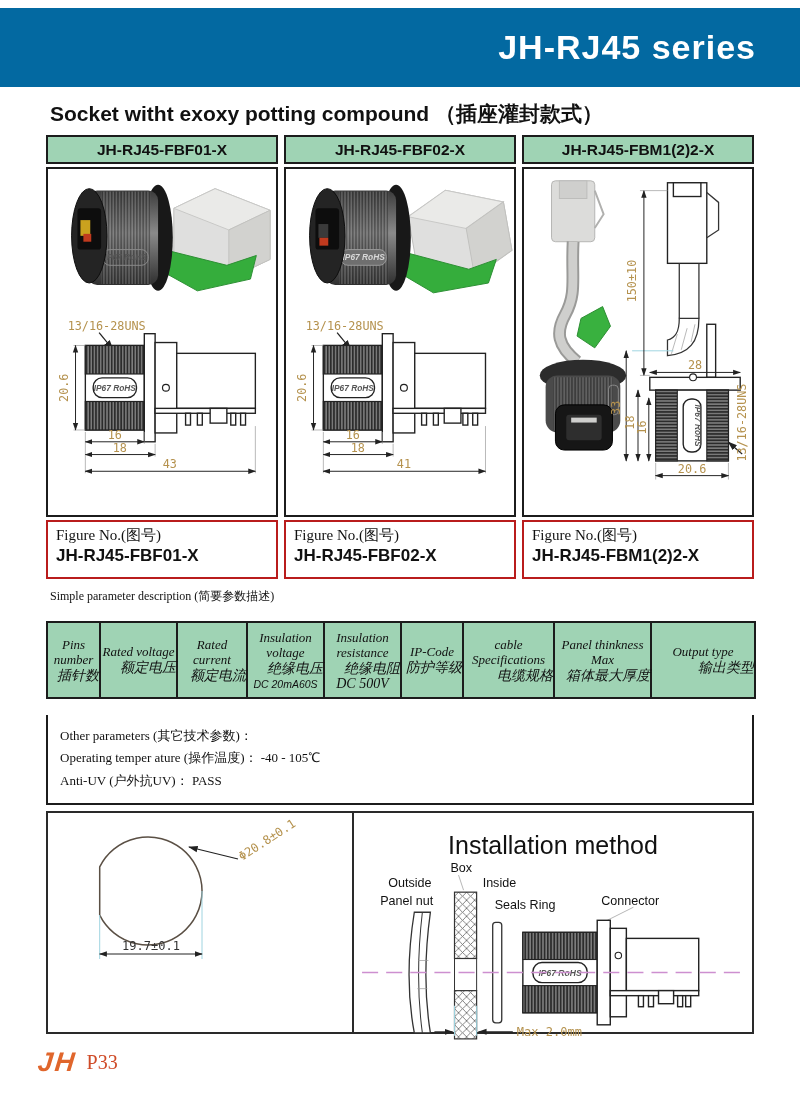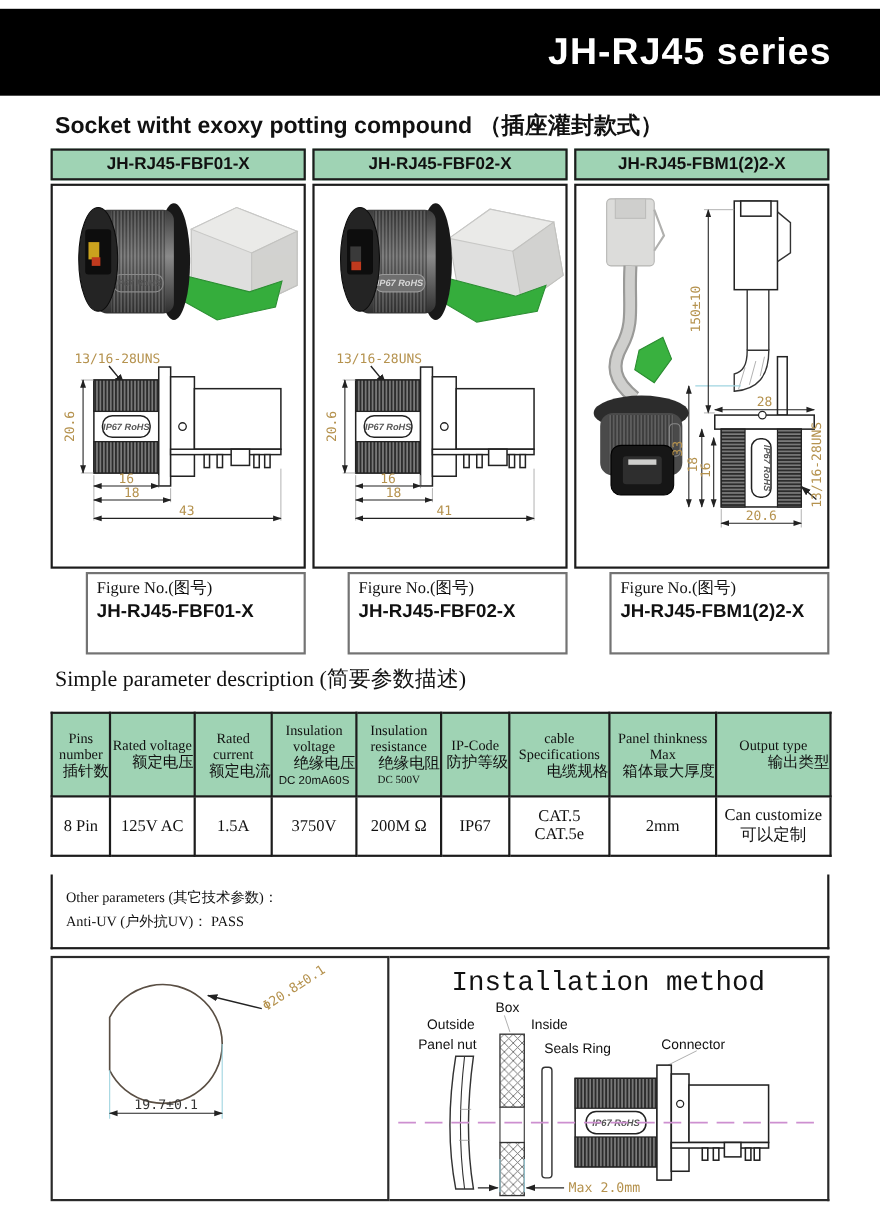--- a/index.html
+++ b/index.html
@@ -5,7 +5,7 @@
   html,body{margin:0;padding:0;background:#fff;}
   body{width:800px;height:1103px;overflow:hidden;font-family:"Liberation Serif",serif;color:#111;position:relative;}
 
-  .banner{margin-top:8px;height:79px;background:#000000;display:flex;align-items:center;justify-content:flex-end;padding-right:44px;box-sizing:border-box;}
+  .banner{margin-top:8px;height:79px;background:#0369a1;display:flex;align-items:center;justify-content:flex-end;padding-right:44px;box-sizing:border-box;}
   .banner-title{color:#fff;font-family:"Liberation Sans",sans-serif;font-weight:bold;font-size:34px;letter-spacing:1px;}
 
   .section-title{margin:13px 0 7px 50px;font-family:"Liberation Sans",sans-serif;font-weight:bold;font-size:21px;}

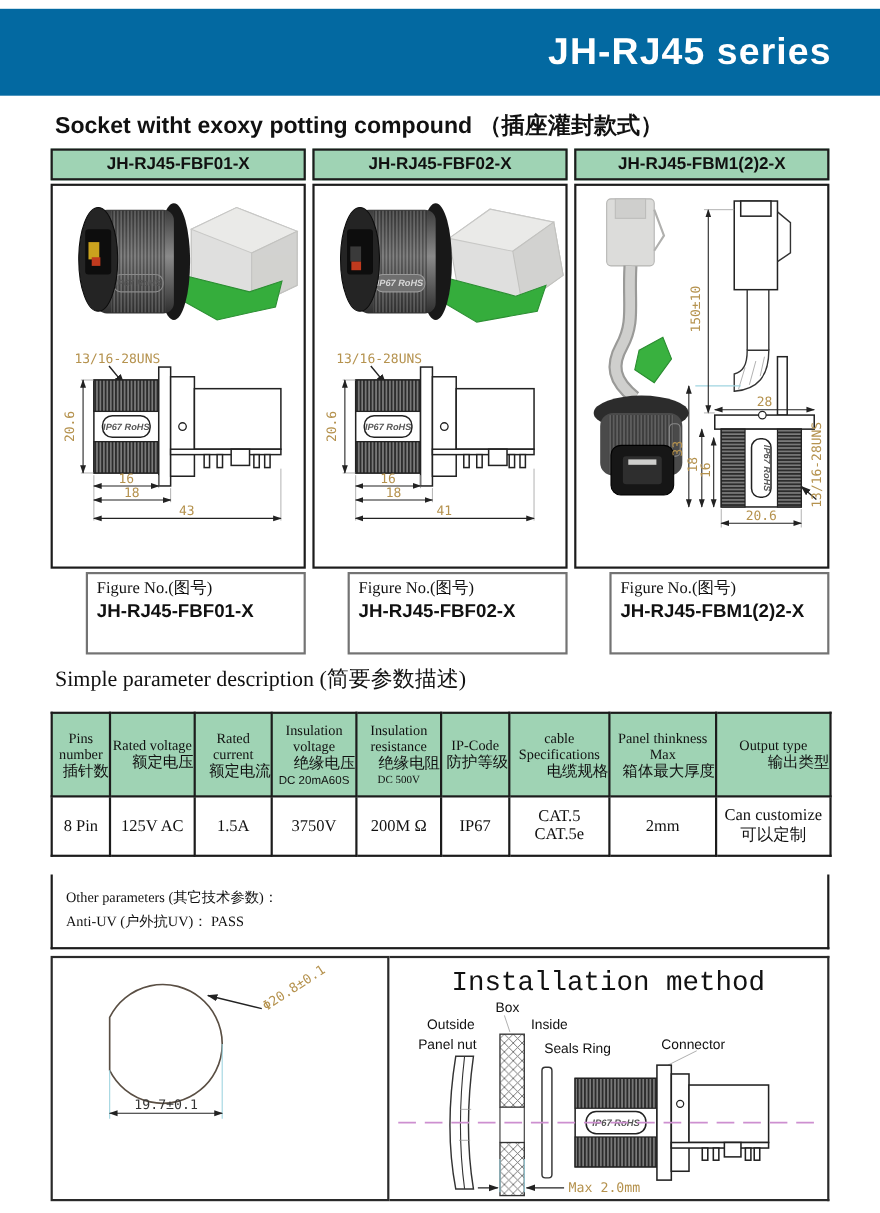--- a/index.html
+++ b/index.html
@@ -14,7 +14,7 @@
   .column{flex:1;min-width:0;}
   .product-header{border:2px solid #1c1c1c;background:#9fd3b4;height:25px;display:flex;align-items:center;justify-content:center;font-family:"Liberation Sans",sans-serif;font-weight:600;font-size:15.5px;}
   .product-box{border:2px solid #1c1c1c;margin-top:3px;height:346px;background:#fff;overflow:hidden;}
-  .figure-box{border:2px solid #737373;margin-top:3px;height:52px;padding:3px 0 16px 8px;box-sizing:content-box;margin-left:32px;}
+  .figure-box{border:2px solid #b91c1c;margin-top:3px;height:52px;padding:3px 0 0 8px;box-sizing:content-box;}
   .figure-label{font-size:15px;line-height:20px;}
   .figure-no{font-family:"Liberation Sans",sans-serif;font-weight:bold;font-size:17px;line-height:22px;}
 

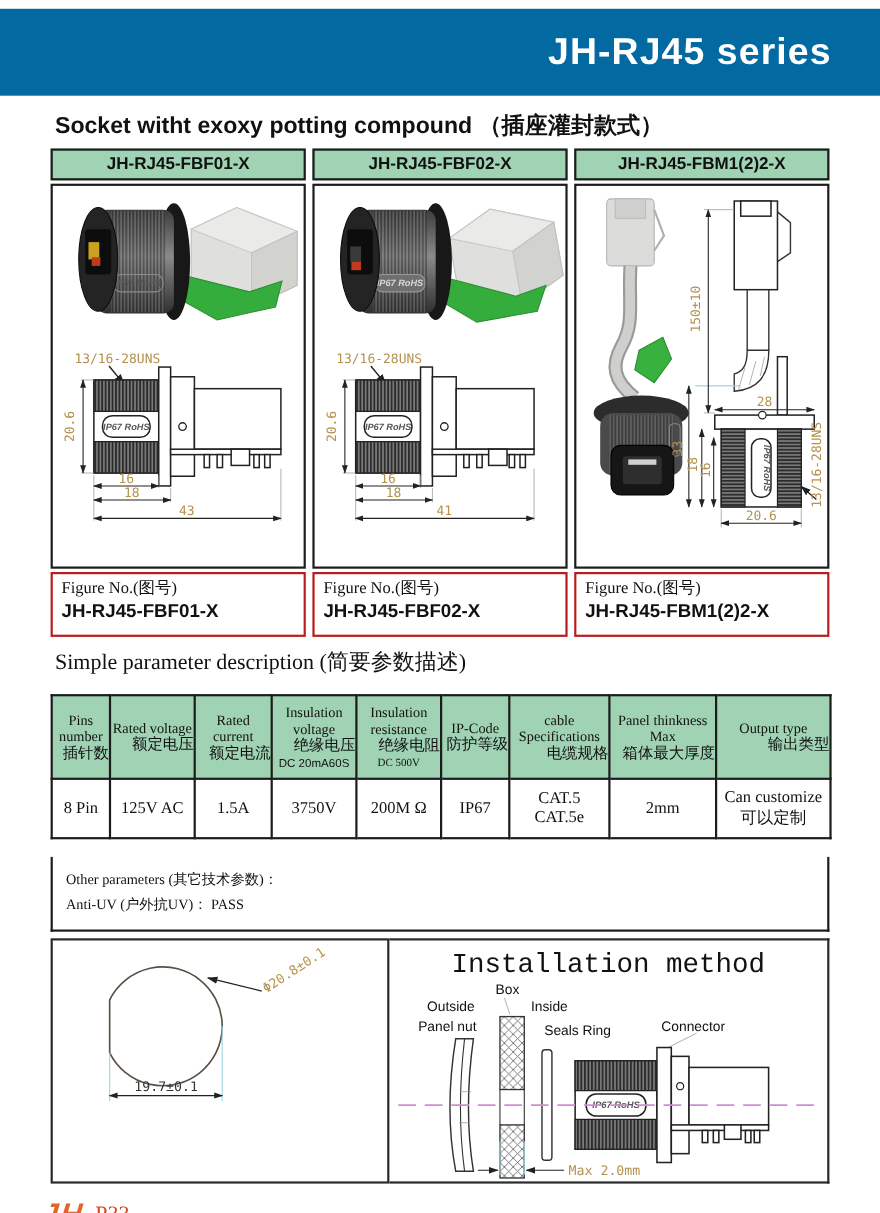--- a/index.html
+++ b/index.html
@@ -18,7 +18,7 @@
   .figure-label{font-size:15px;line-height:20px;}
   .figure-no{font-family:"Liberation Sans",sans-serif;font-weight:bold;font-size:17px;line-height:22px;}
 
-  .param-title{margin:9px 0 3px 50px;font-size:20px;}
+  .param-title{margin:9px 0 3px 50px;font-size:12px;}
 
   table.param-table{margin:16px 46px;width:708px;border-collapse:collapse;table-layout:fixed;}
   table.param-table th{background:#9fd3b4;border:2px solid #1c1c1c;height:72px;padding:1px 0;font-weight:normal;vertical-align:middle;}

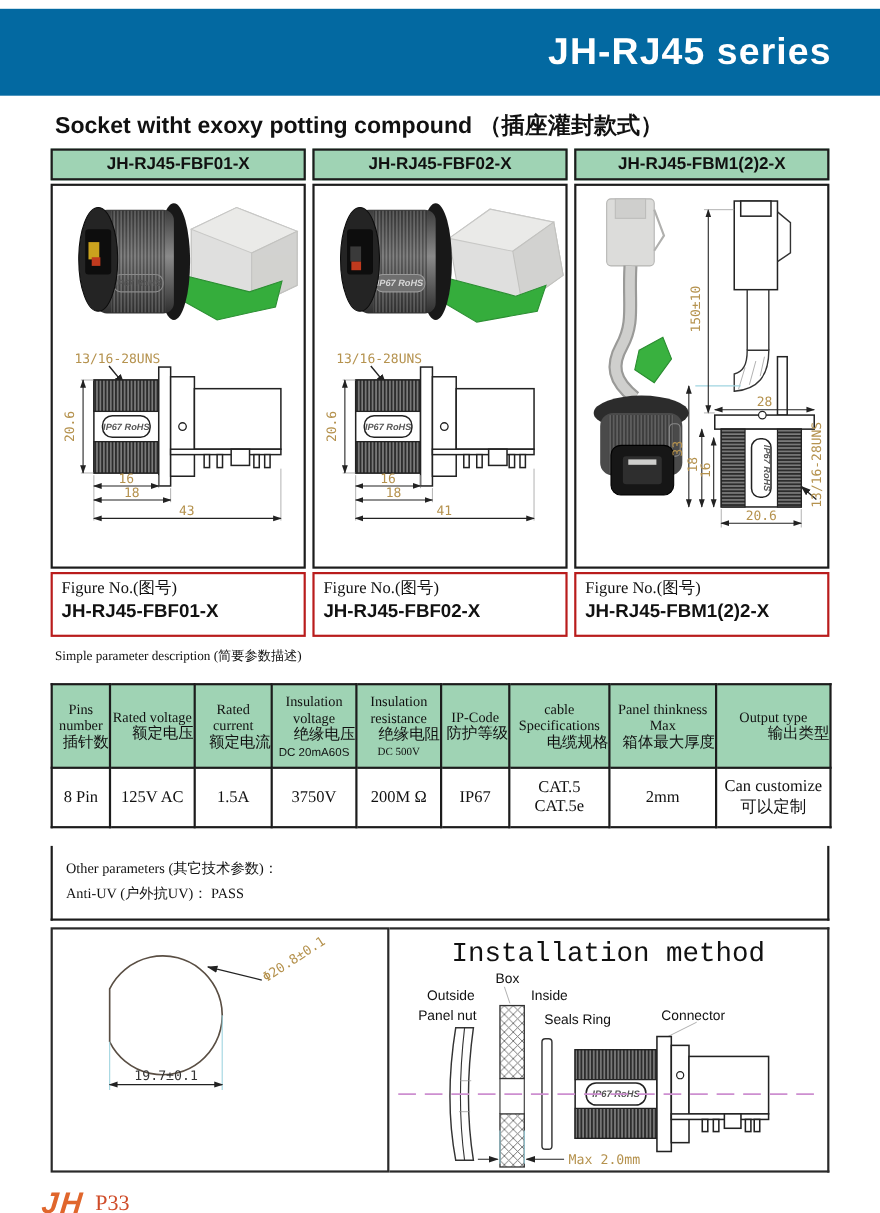--- a/index.html
+++ b/index.html
@@ -20,7 +20,7 @@
 
   .param-title{margin:9px 0 3px 50px;font-size:12px;}
 
-  table.param-table{margin:16px 46px;width:708px;border-collapse:collapse;table-layout:fixed;}
+  table.param-table{margin:16px 46px;width:708px;border-collapse:collapse;table-layout:fixed;font-style:italic;}
   table.param-table th{background:#9fd3b4;border:2px solid #1c1c1c;height:72px;padding:1px 0;font-weight:normal;vertical-align:middle;}
   table.param-table td{border:2px solid #1c1c1c;height:50px;text-align:center;font-size:15px;white-space:pre-line;vertical-align:middle;}
   .th-en{display:block;font-size:13px;line-height:15px;}

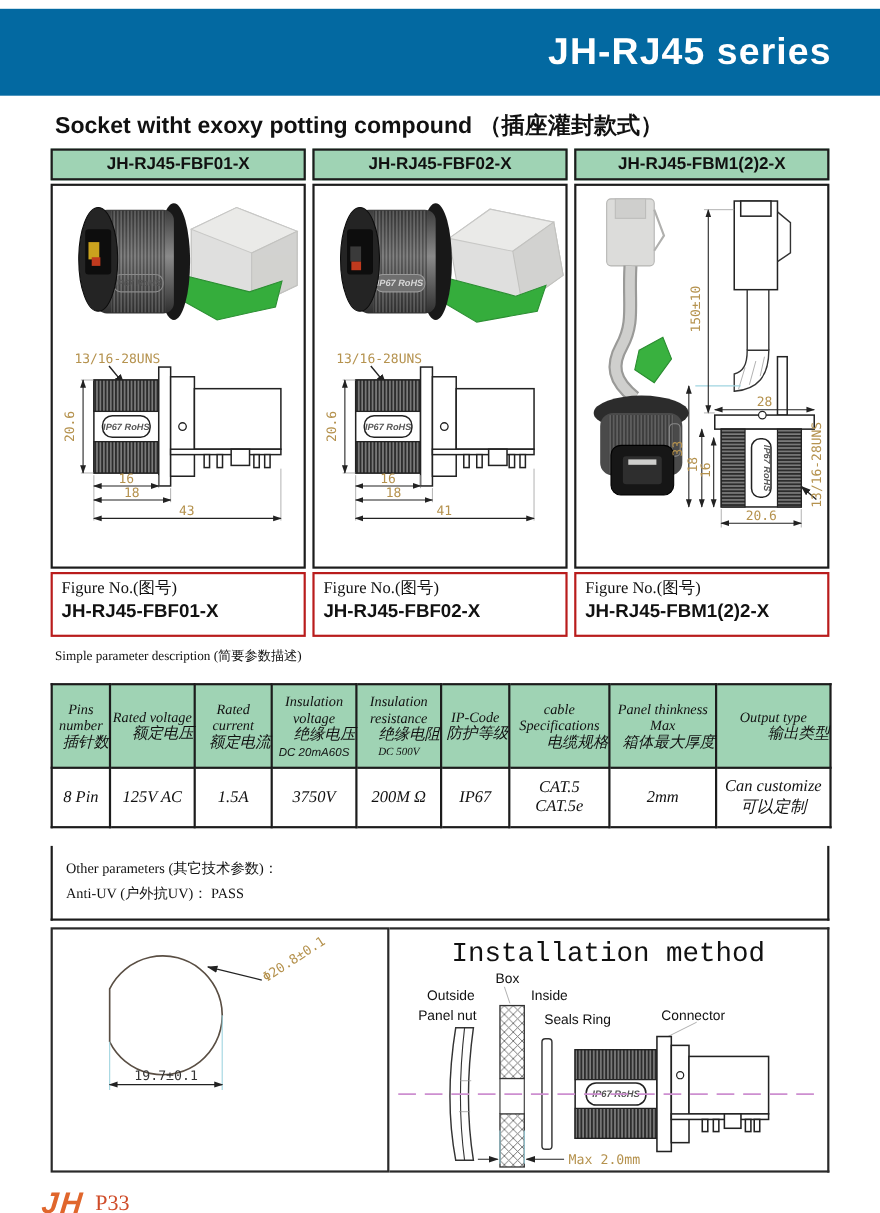--- a/index.html
+++ b/index.html
@@ -25,7 +25,7 @@
   table.param-table td{border:2px solid #1c1c1c;height:50px;text-align:center;font-size:15px;white-space:pre-line;vertical-align:middle;}
   .th-en{display:block;font-size:13px;line-height:15px;}
   .th-zh{display:block;font-size:14px;line-height:17px;text-align:right;}
-  .th-sub{display:block;font-size:10px;line-height:14px;}
+  .th-sub{display:block;font-size:14px;line-height:14px;}
   th.sub-small .th-sub{font-family:"Liberation Sans",sans-serif;font-size:10.5px;}
 
   .other-box{margin:0 46px;border:2px solid #1c1c1c;border-top:none;padding:7px 12px 9px;}

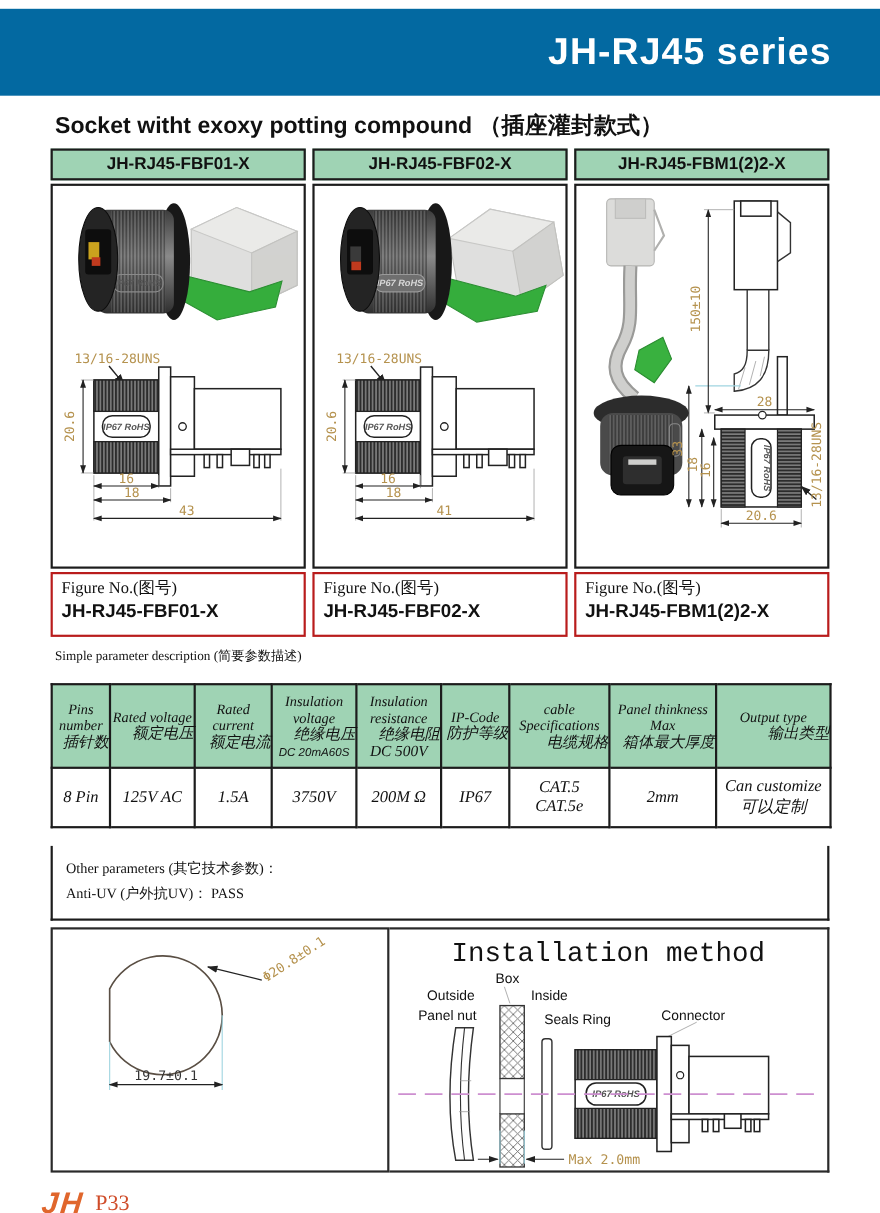--- a/index.html
+++ b/index.html
@@ -326,19 +326,6 @@
           <span class="th-zh">输出类型</span>
         </th>
   </tr>
-  <tr>
-    <td>8 Pin</td>
-    <td>125V AC</td>
-    <td>1.5A</td>
-    <td>3750V</td>
-    <td>200M Ω</td>
-    <td>IP67</td>
-    <td>CAT.5
-CAT.5e</td>
-    <td>2mm</td>
-    <td>Can customize
-可以定制</td>
-  </tr>
 </tbody>
   </table>
 

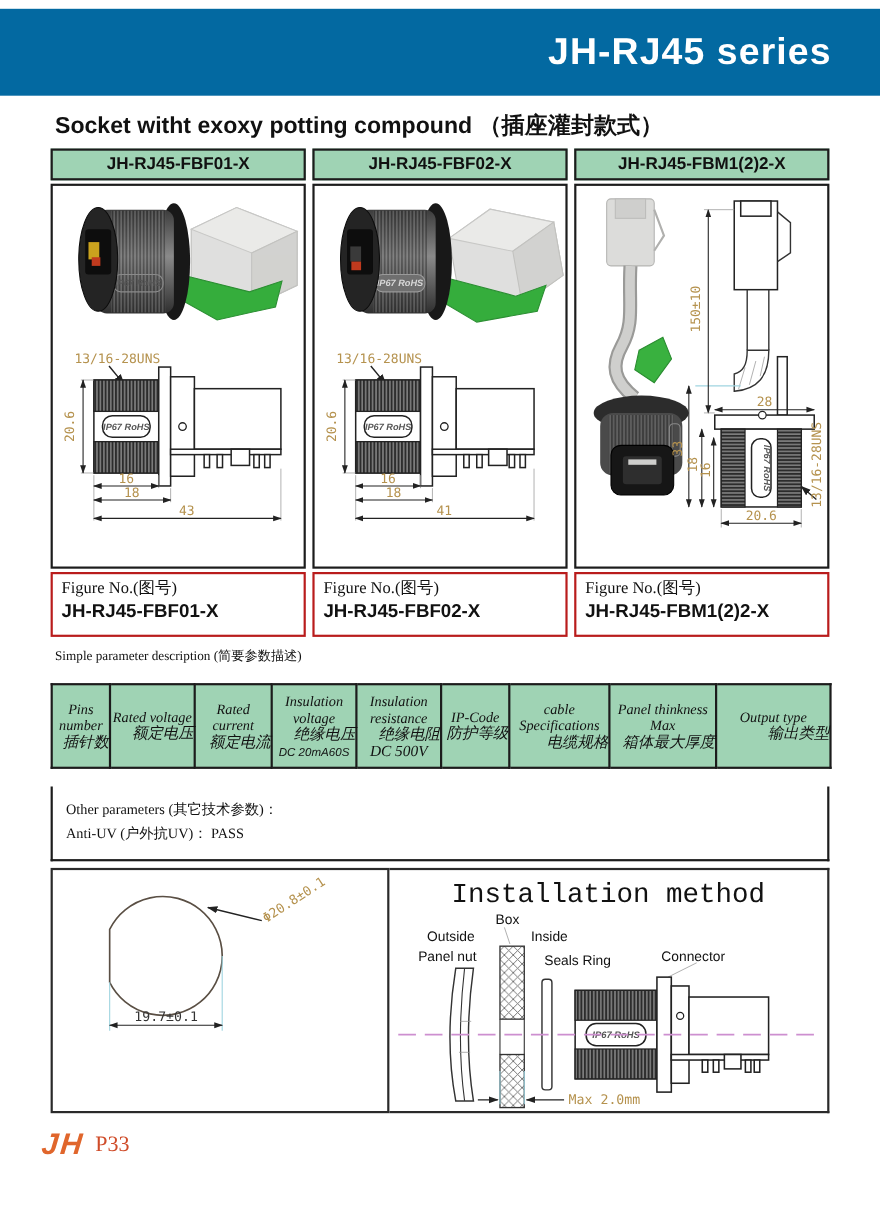--- a/index.html
+++ b/index.html
@@ -331,6 +331,7 @@
 
 <div class="other-box">
   <p>Other parameters (其它技术参数)：</p>
+  <p>Operating temper ature (操作温度)：  -40 - 105℃</p>
   <p>Anti-UV (户外抗UV)：  PASS</p>
 </div>
 

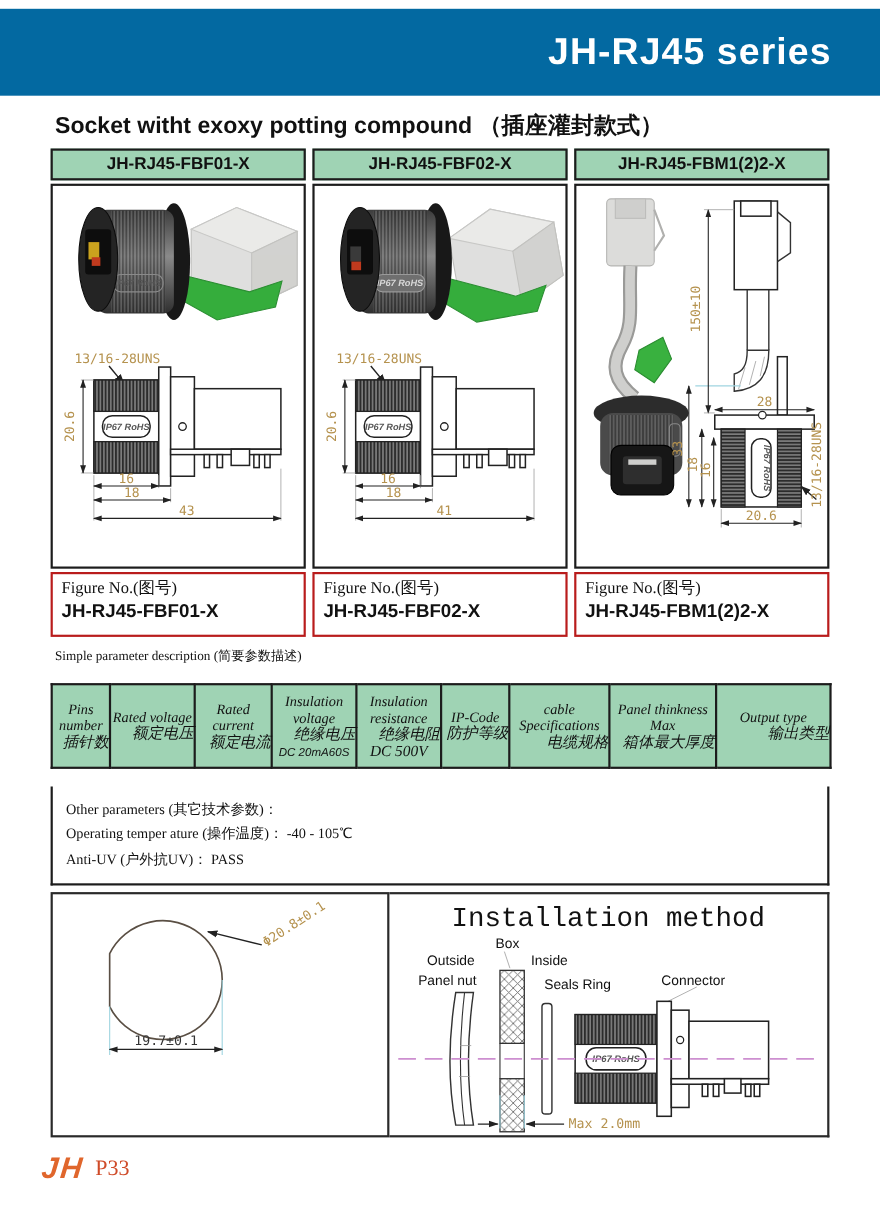--- a/index.html
+++ b/index.html
@@ -35,7 +35,7 @@
   .panel-cutout-box{width:304px;border:2.5px solid #2a2a2a;height:219px;box-sizing:content-box;}
   .installation-box{flex:1;border:2.5px solid #2a2a2a;border-left:none;height:219px;box-sizing:content-box;}
   .panel-title{margin:18px 0 0 28px;font-family:"Liberation Sans",sans-serif;font-weight:bold;font-size:21px;}
-  .install-title{margin-top:8px;text-align:center;font-family:Liberation Mono, monospace;font-size:25px;}
+  .install-title{margin-top:18px;text-align:center;font-family:Liberation Sans, sans-serif;font-size:25px;}
 
   .footer{margin:13px 38px 0;display:flex;align-items:center;gap:10px;}
   .footer-logo{font-family:"Liberation Sans",sans-serif;font-style:italic;font-weight:900;font-size:27px;color:#e0662c;transform:skewX(-6deg);letter-spacing:2px;}

